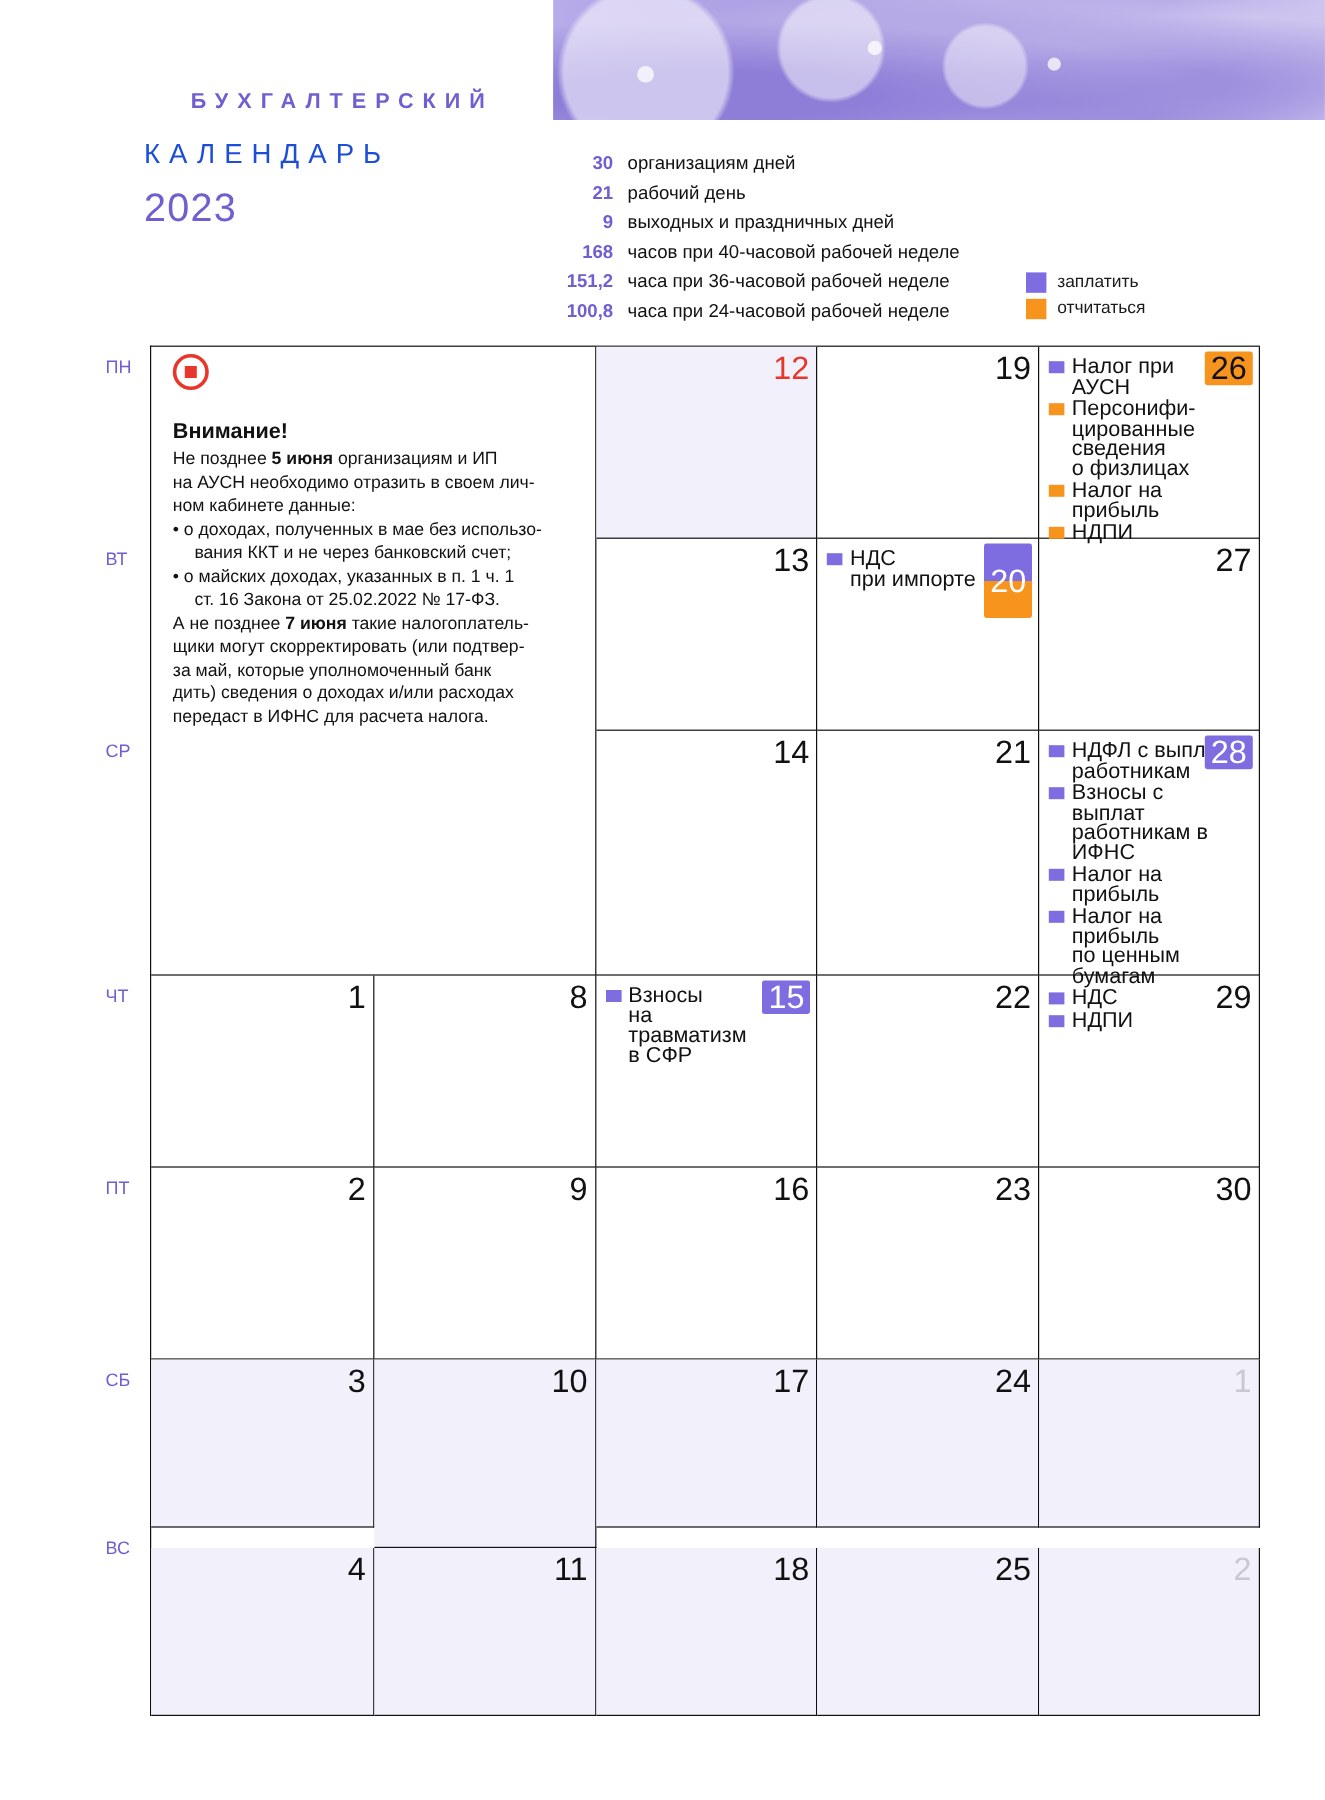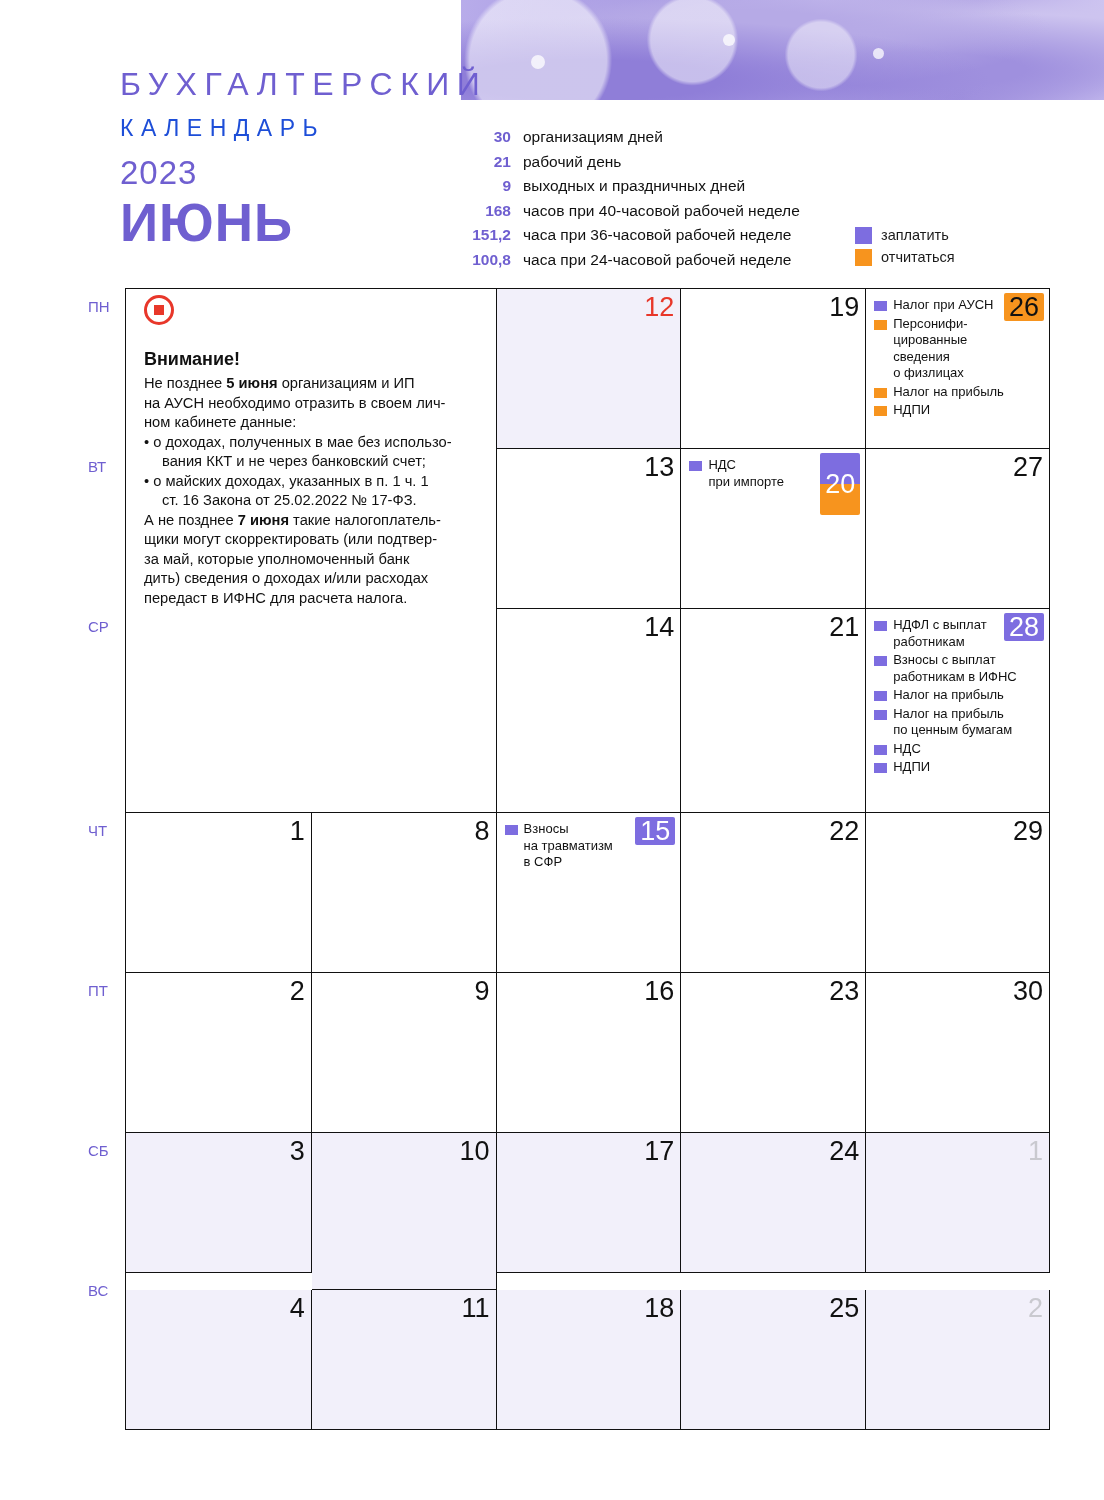--- a/index.html
+++ b/index.html
@@ -41,8 +41,8 @@
     color:#6f5fd0;
   }
   .t-line1{
-    font-size:32px;font-weight:normal;letter-spacing:7.5px;
-    color:#6f5fd0;line-height:44px;
+    font-size:18px;font-weight:bold;letter-spacing:7.5px;
+    color:#6f5fd0;line-height:44px;margin-left:39px;
   }
   .t-line2{
     font-size:23px;font-weight:normal;letter-spacing:7.5px;

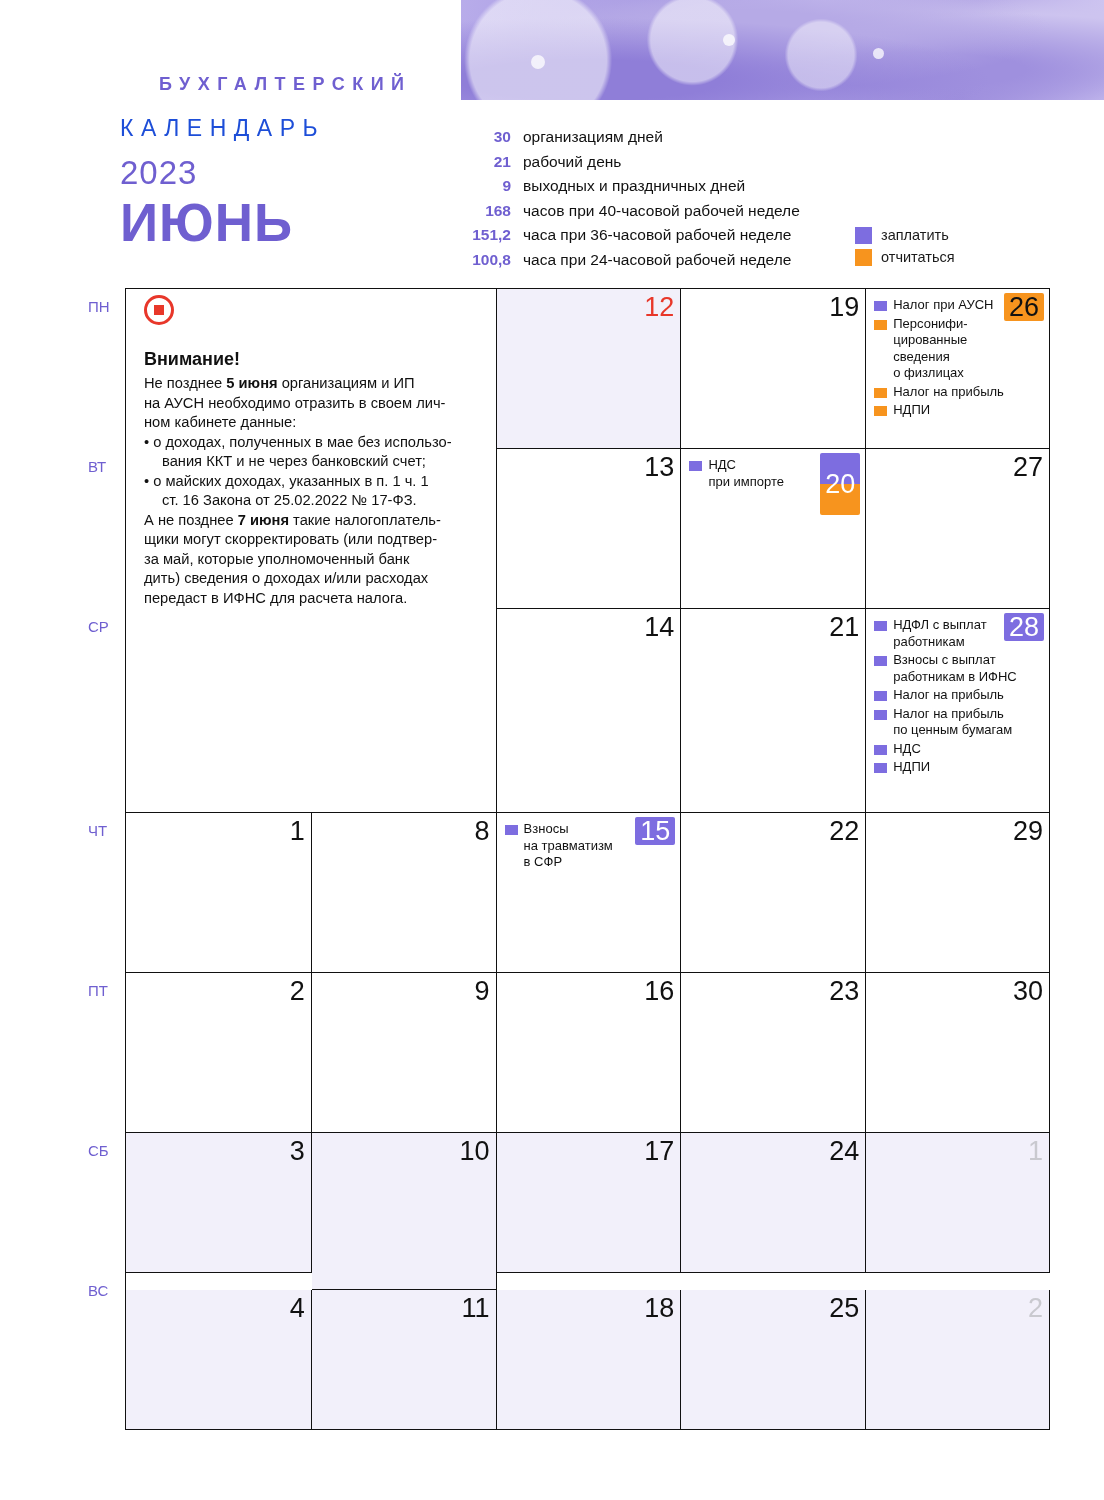--- a/index.html
+++ b/index.html
@@ -196,7 +196,6 @@
     <div class="t-line1">БУХГАЛТЕРСКИЙ</div>
     <div class="t-line2">КАЛЕНДАРЬ</div>
     <div class="t-year">2023</div>
-    <div class="t-month">ИЮНЬ</div>
   </div>
 
   <div class="stats">

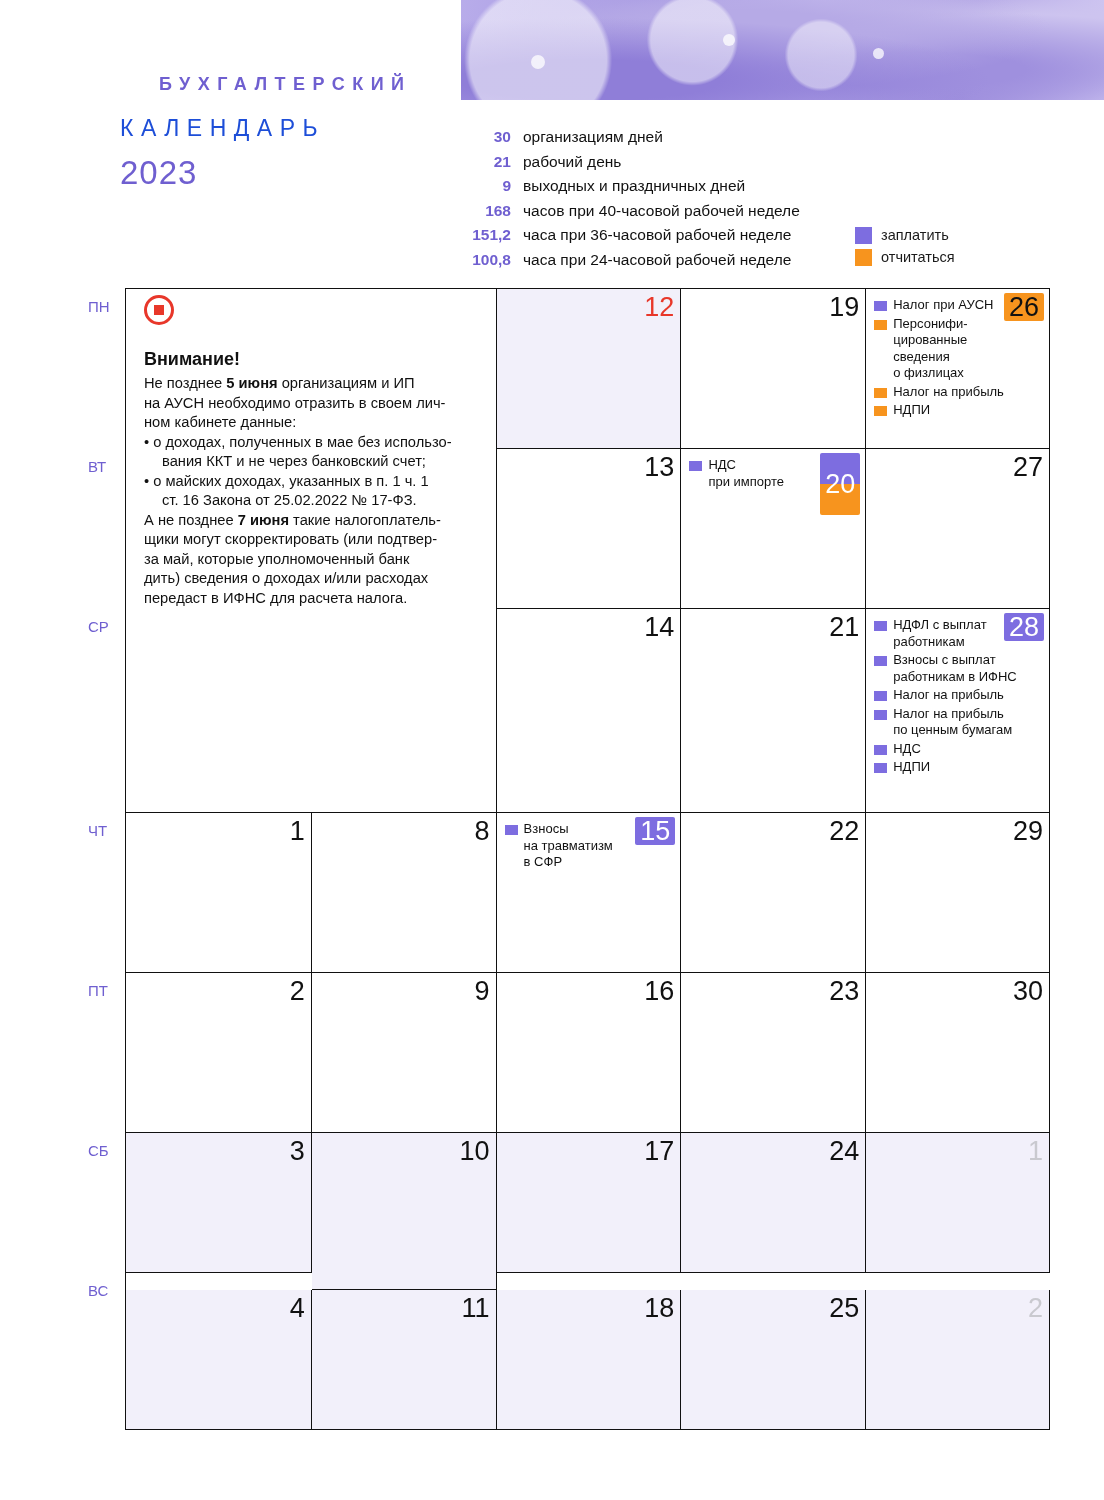--- a/index.html
+++ b/index.html
@@ -130,7 +130,7 @@
 
   .tasks{
     margin-top:26px;
-    font-size:13px;
+    font-size:18px;
     line-height:16.5px;
     color:#111;
   }

